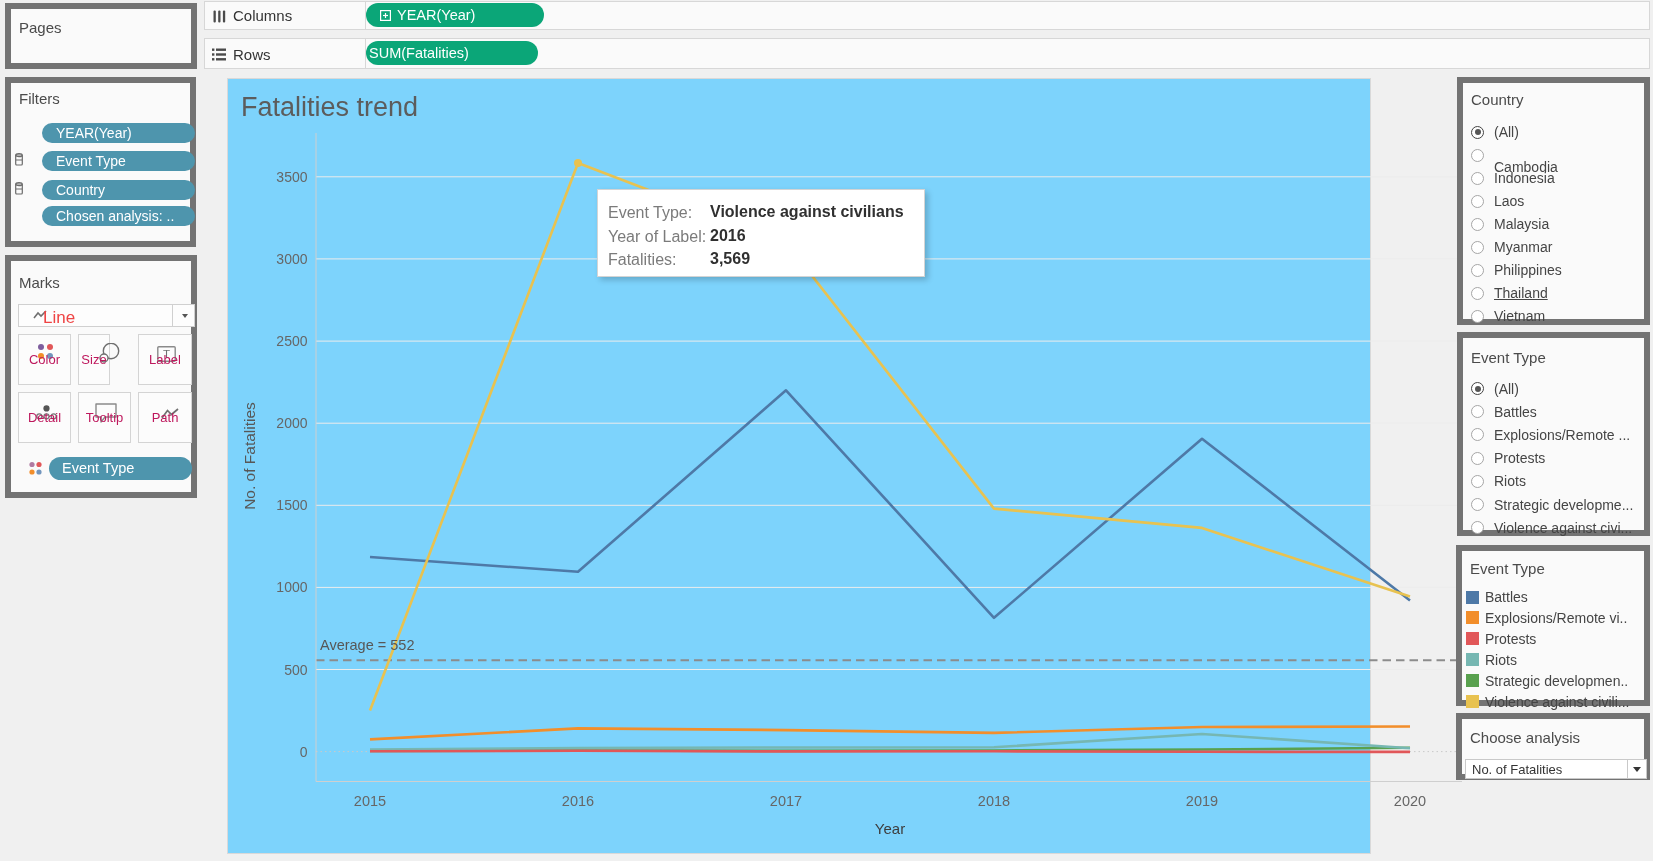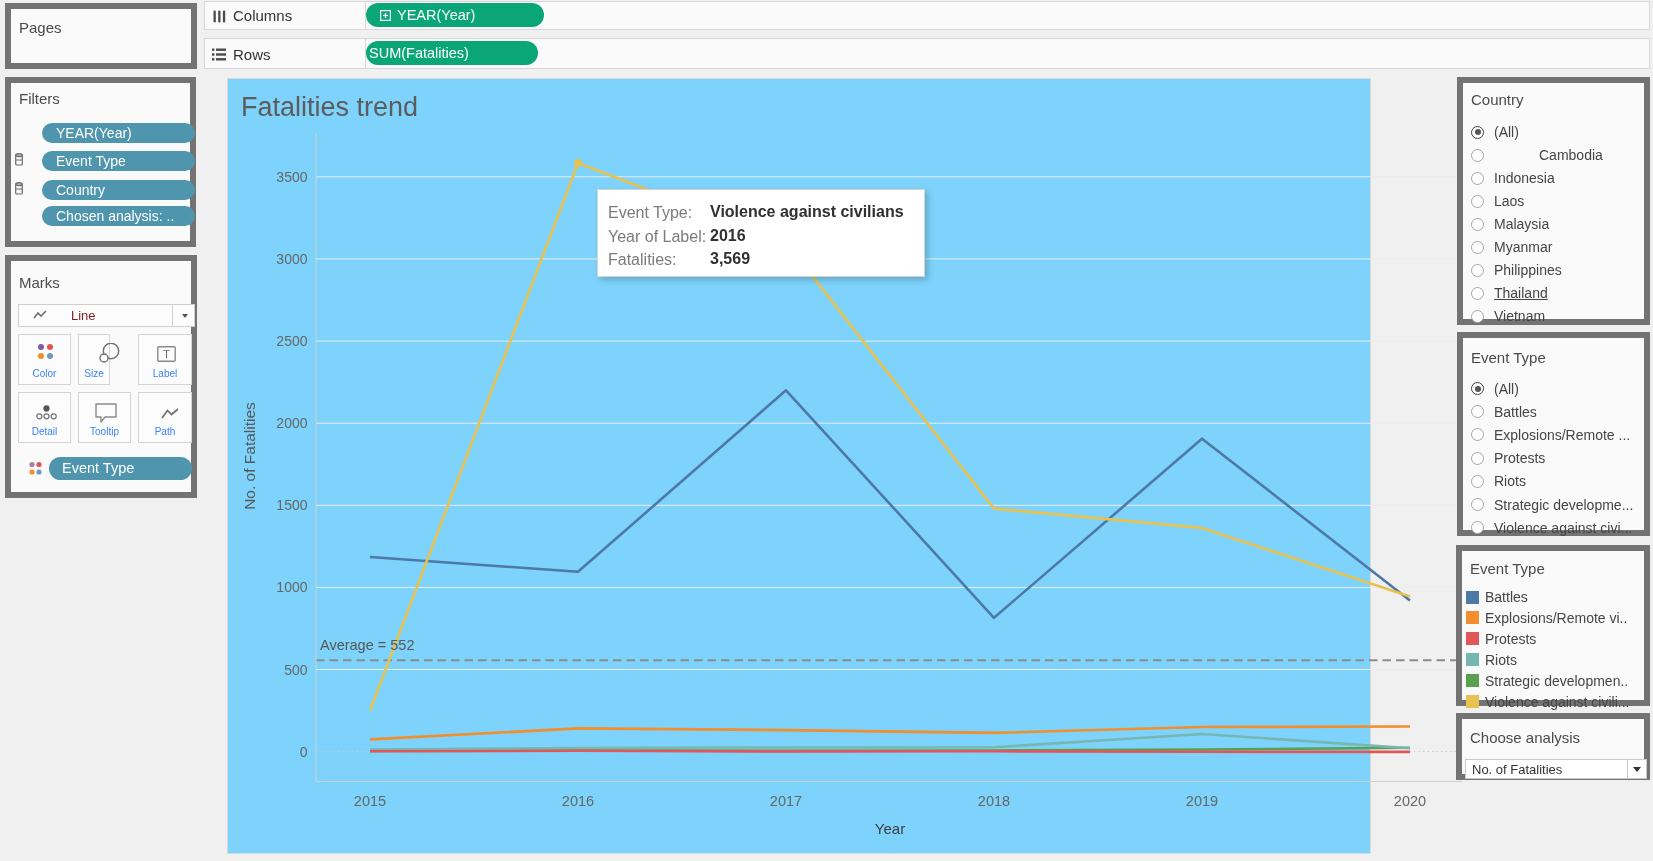--- a/index.html
+++ b/index.html
@@ -266,7 +266,7 @@
   <div class="radio radiosel" style="left:8px;top:42.5px;"></div>
   <div class="ritem" style="left:31px;top:41px;">(All)</div>
   <div class="radio" style="left:8px;top:65.5px;"></div>
-  <div class="ritem" style="left:31px;top:64px;margin-left:45px;">Cambodia</div>
+  <div class="ritem" style="left:31px;top:76px;">Cambodia</div>
   <div class="radio" style="left:8px;top:88.5px;"></div>
   <div class="ritem" style="left:31px;top:87px;">Indonesia</div>
   <div class="radio" style="left:8px;top:111.5px;"></div>

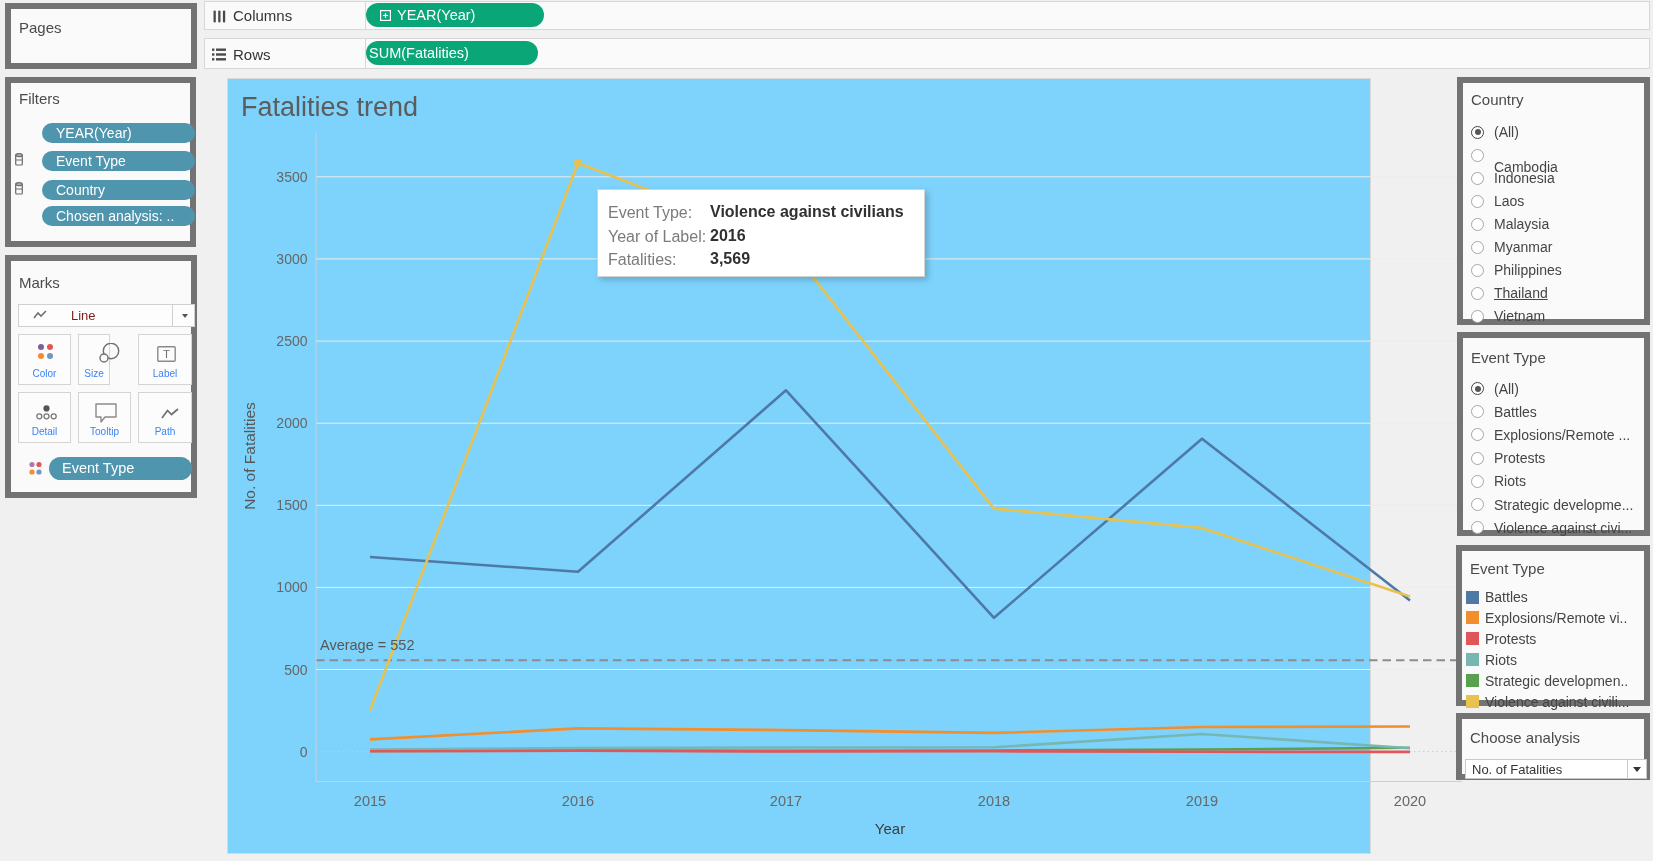--- a/index.html
+++ b/index.html
@@ -119,7 +119,7 @@
   <line x1="1234.0" y1="702.5" x2="1234.0" y2="706.5" stroke="#d9d9d9" stroke-width="1"></line>
   <polyline points="1,8 5,3 8,6 13,1" fill="none" stroke="#707070" stroke-width="1.6"></polyline>
       </svg>
-    <div style="position:absolute;left:52px;top:3px;font-size:13px;color:#7f1d1d;">Line</div>
+    <div style="position:absolute;left:24px;top:3px;font-size:17px;color:#ef4444;">Line</div>
     <div style="position:absolute;right:0;top:0;width:21px;height:100%;border-left:1px solid #d0d0d0;"></div>
     <div style="position:absolute;right:6.5px;top:9px;width:0;height:0;border-left:3.8px solid transparent;border-right:3.8px solid transparent;border-top:4.6px solid #555;"></div>
   </div>

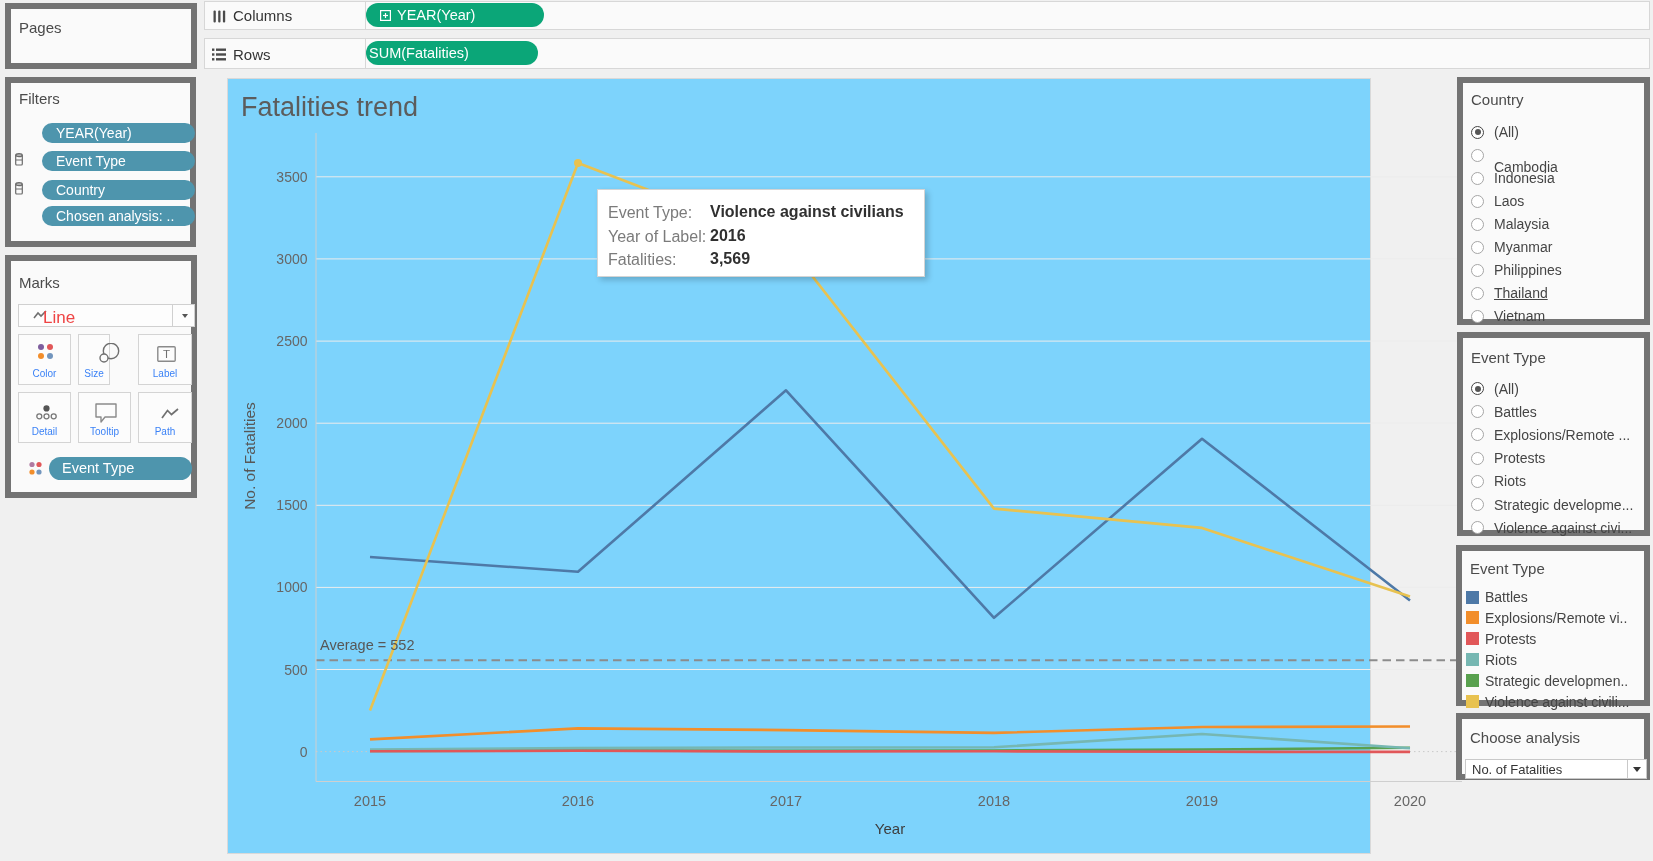--- a/index.html
+++ b/index.html
@@ -18,7 +18,7 @@
   .swatch{position:absolute;width:13px;height:13px;}
   .litem{position:absolute;font-size:14px;color:#454545;white-space:nowrap;}
   .mbtn{position:absolute;background:#fcfcfc;border:1px solid #d4d4d4;box-sizing:border-box;}
-  .mlabel{position:absolute;width:100%;text-align:center;font-size:10px;color:#3b82f6;bottom:5px;}
+  .mlabel{position:absolute;width:100%;text-align:center;font-size:13px;color:#be185d;bottom:17px;}
 </style>
 </head>
 <body>

